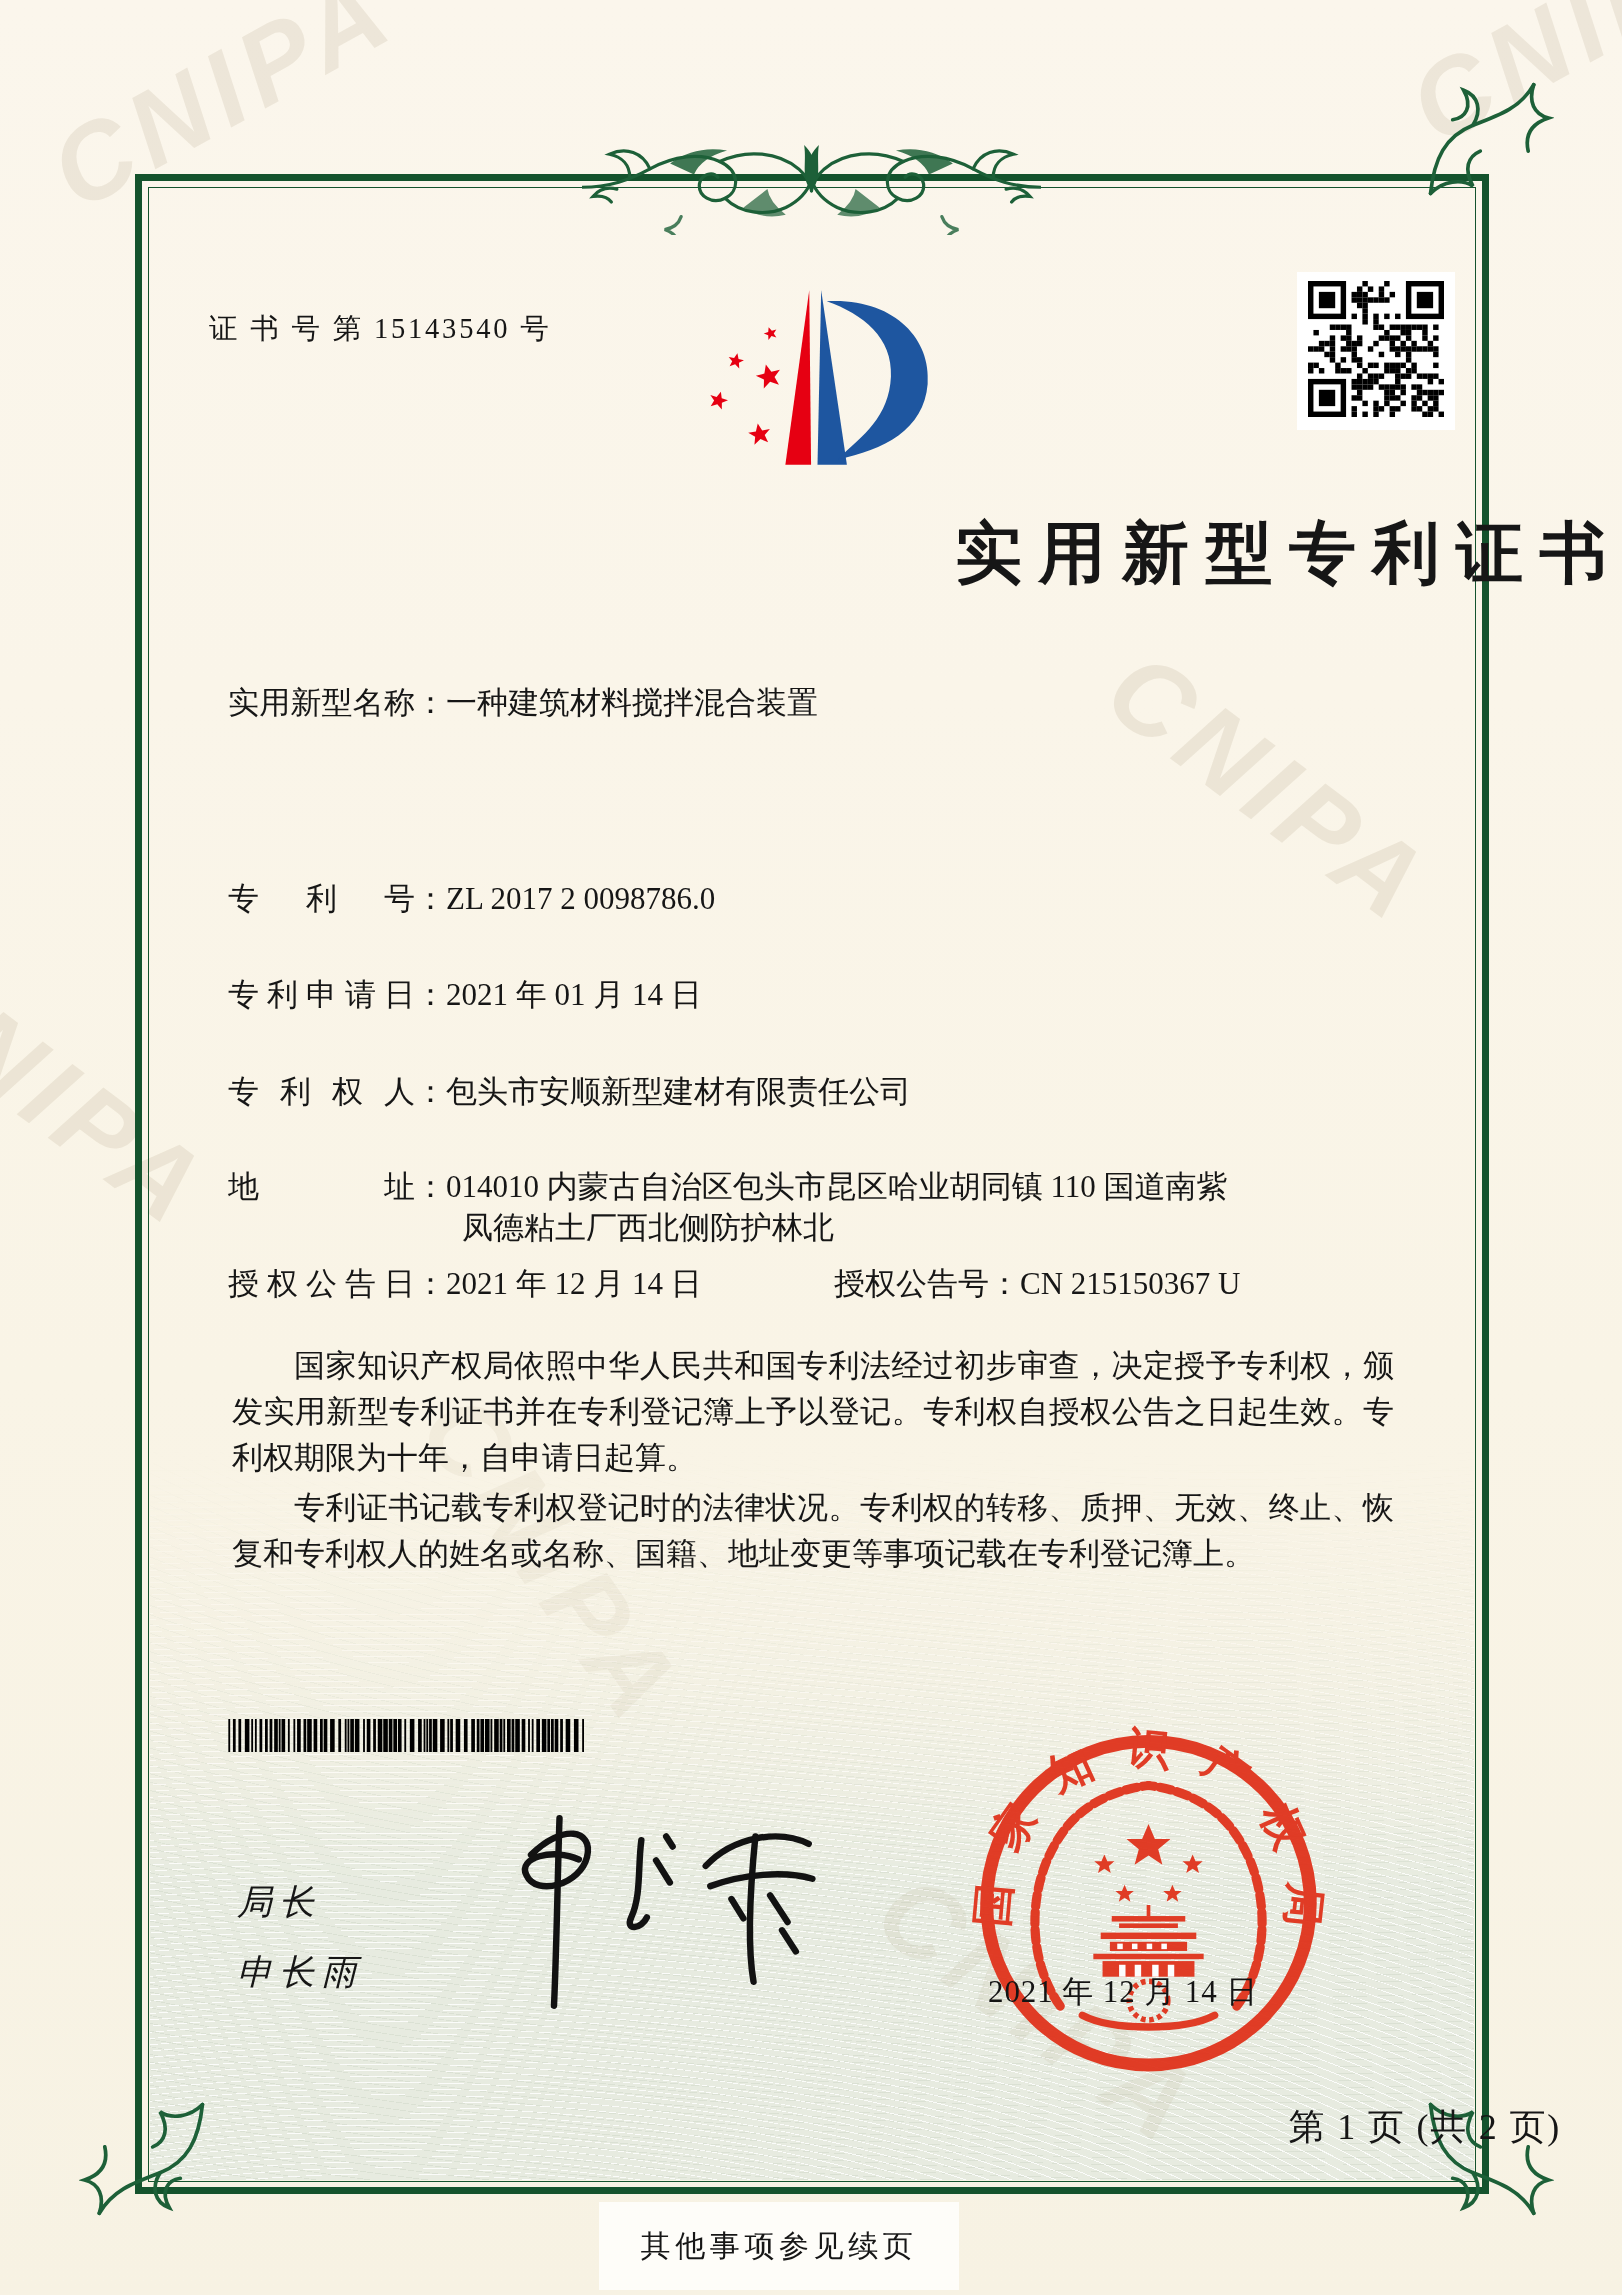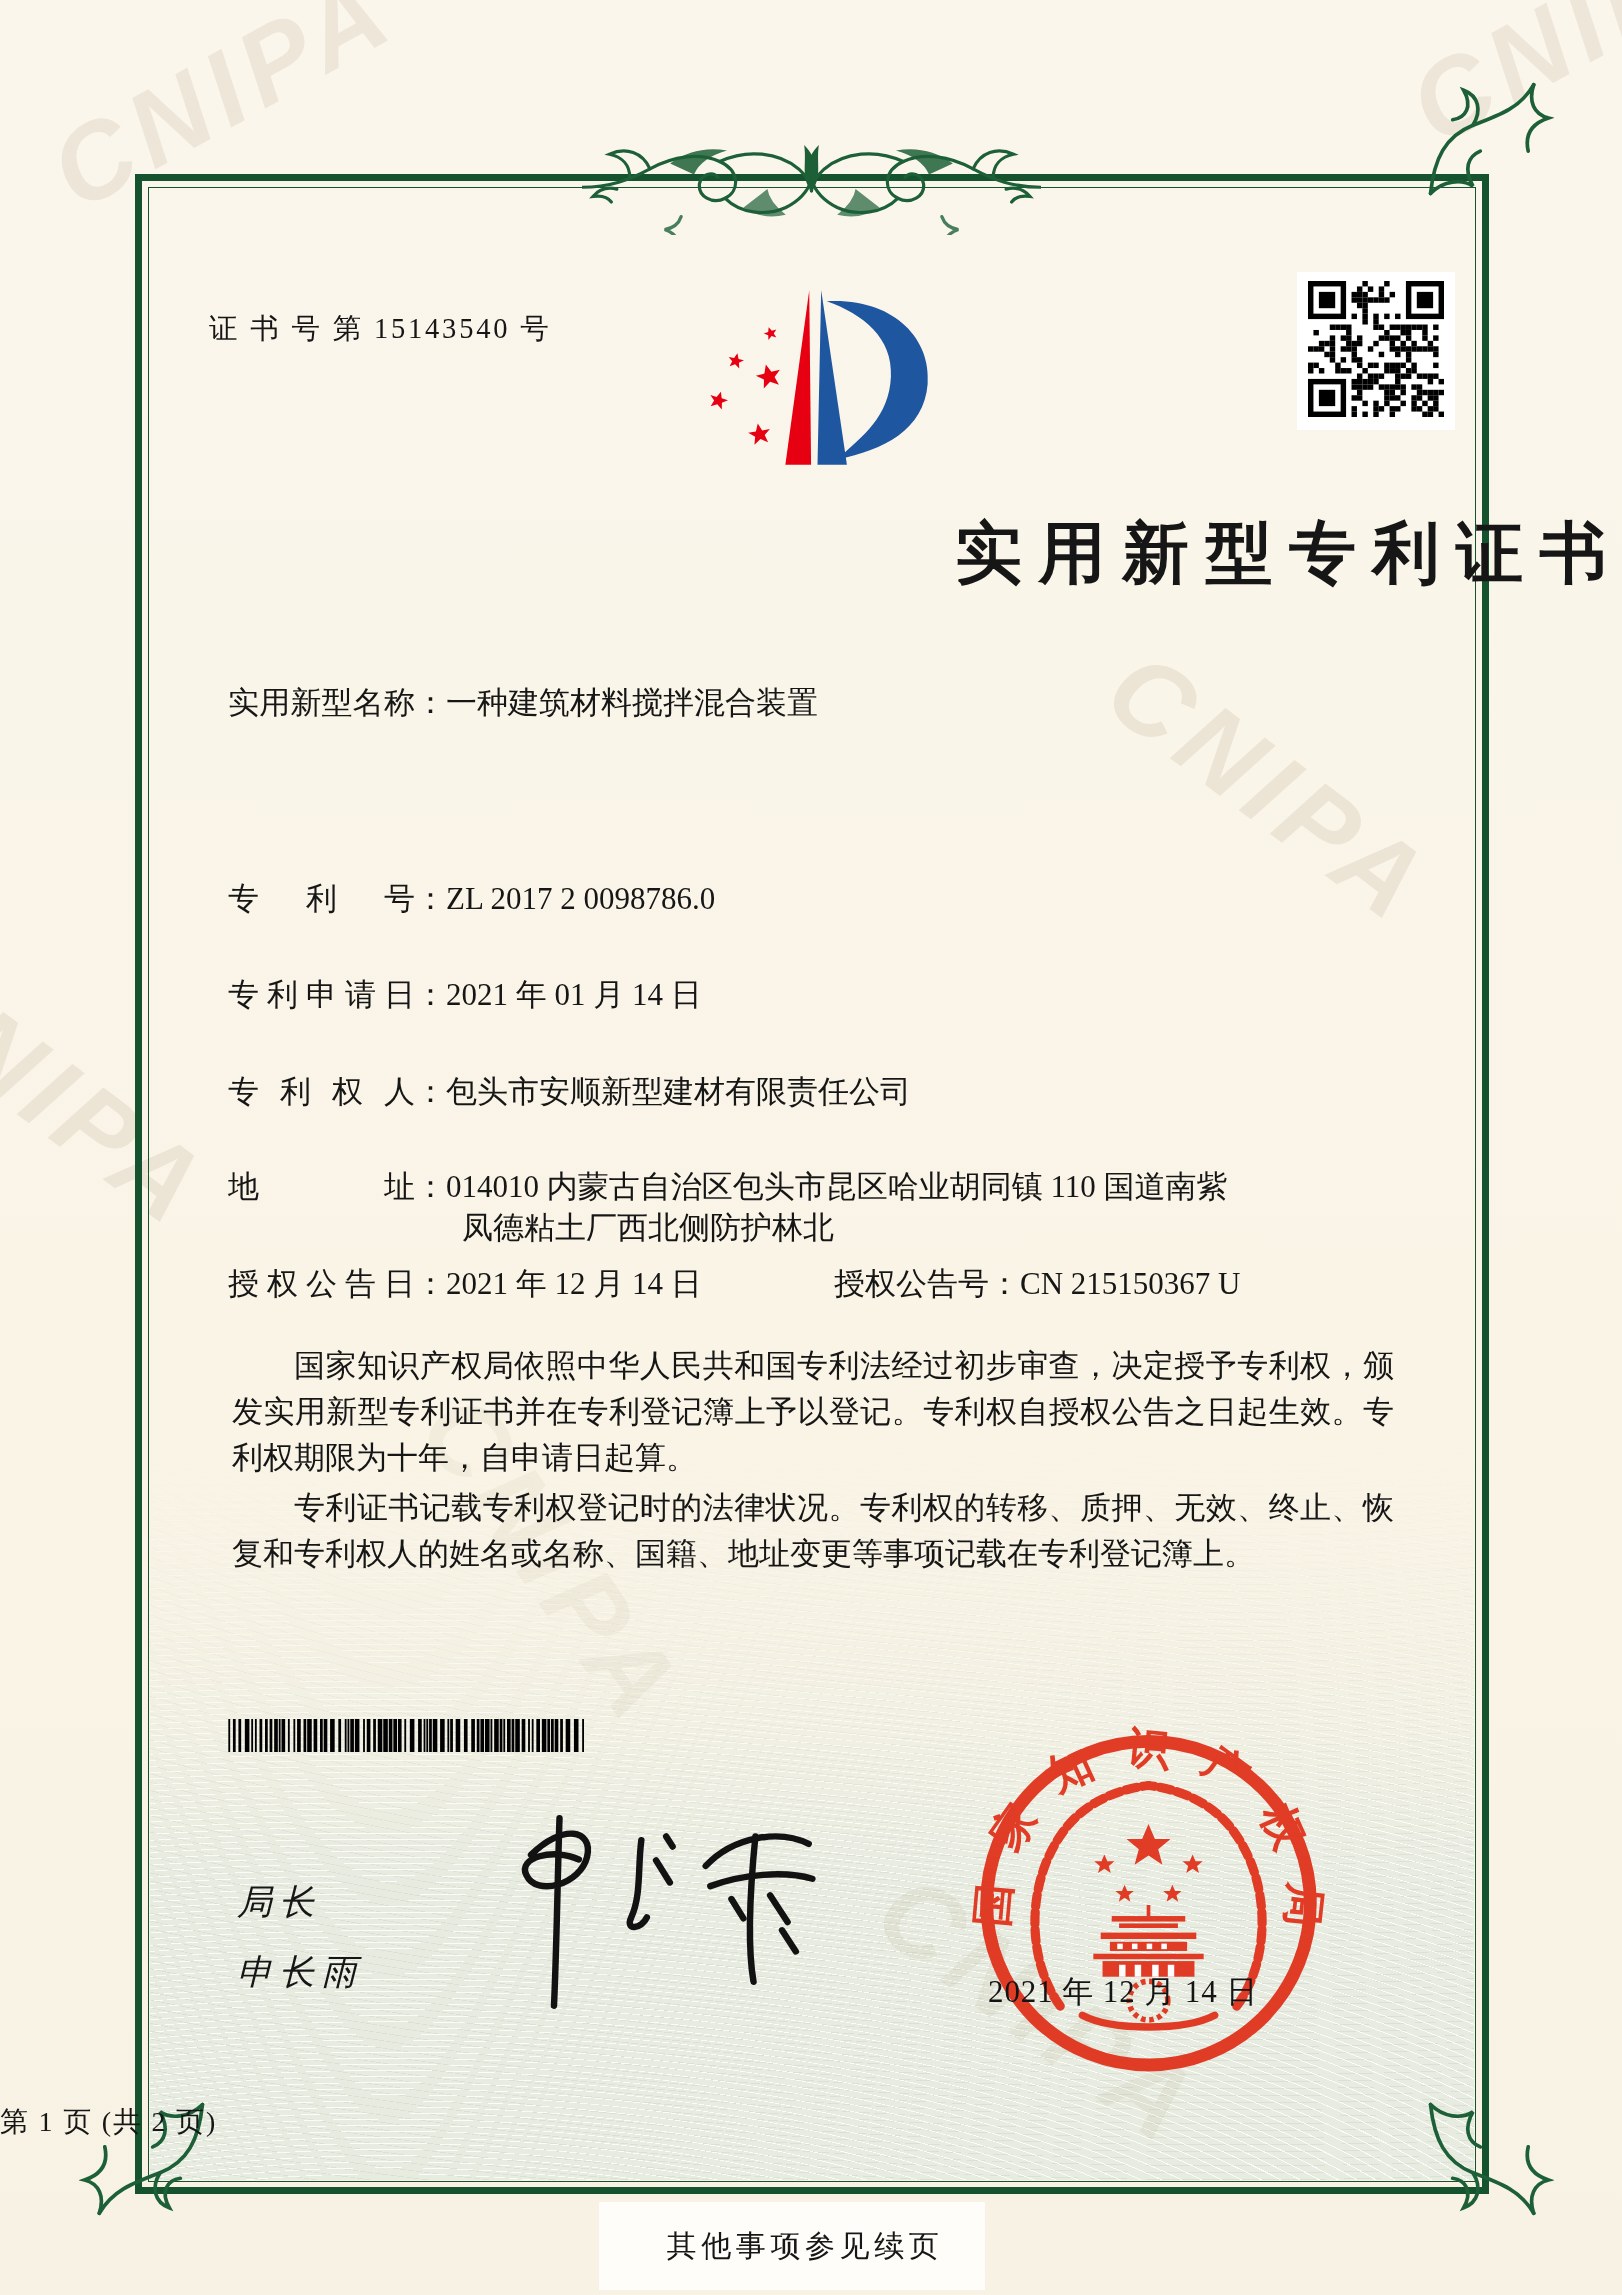--- a/index.html
+++ b/index.html
@@ -47,7 +47,7 @@
   .sig{position:absolute;z-index:3;left:474px;top:1807px;}
   .seal{position:absolute;z-index:3;left:972px;top:1723px;opacity:.95;}
   .sealdate{position:absolute;z-index:4;left:988px;top:1971px;font-size:31px;letter-spacing:0.9px;color:#141414;white-space:nowrap;}
-  .pageinfo{position:absolute;z-index:3;left:0;top:2103px;width:1561px;text-align:left;font-size:28px;letter-spacing:1.8px;}
+  .pageinfo{position:absolute;z-index:3;left:0;top:2103px;width:1561px;text-align:right;font-size:36px;letter-spacing:1.8px;}
   .contbox{position:absolute;z-index:2;left:599px;top:2202px;width:360px;height:88px;background:#fefdf9;
       display:flex;align-items:center;justify-content:center;padding-left:26px;}
   .contbox span{font-size:30px;letter-spacing:4.6px;}

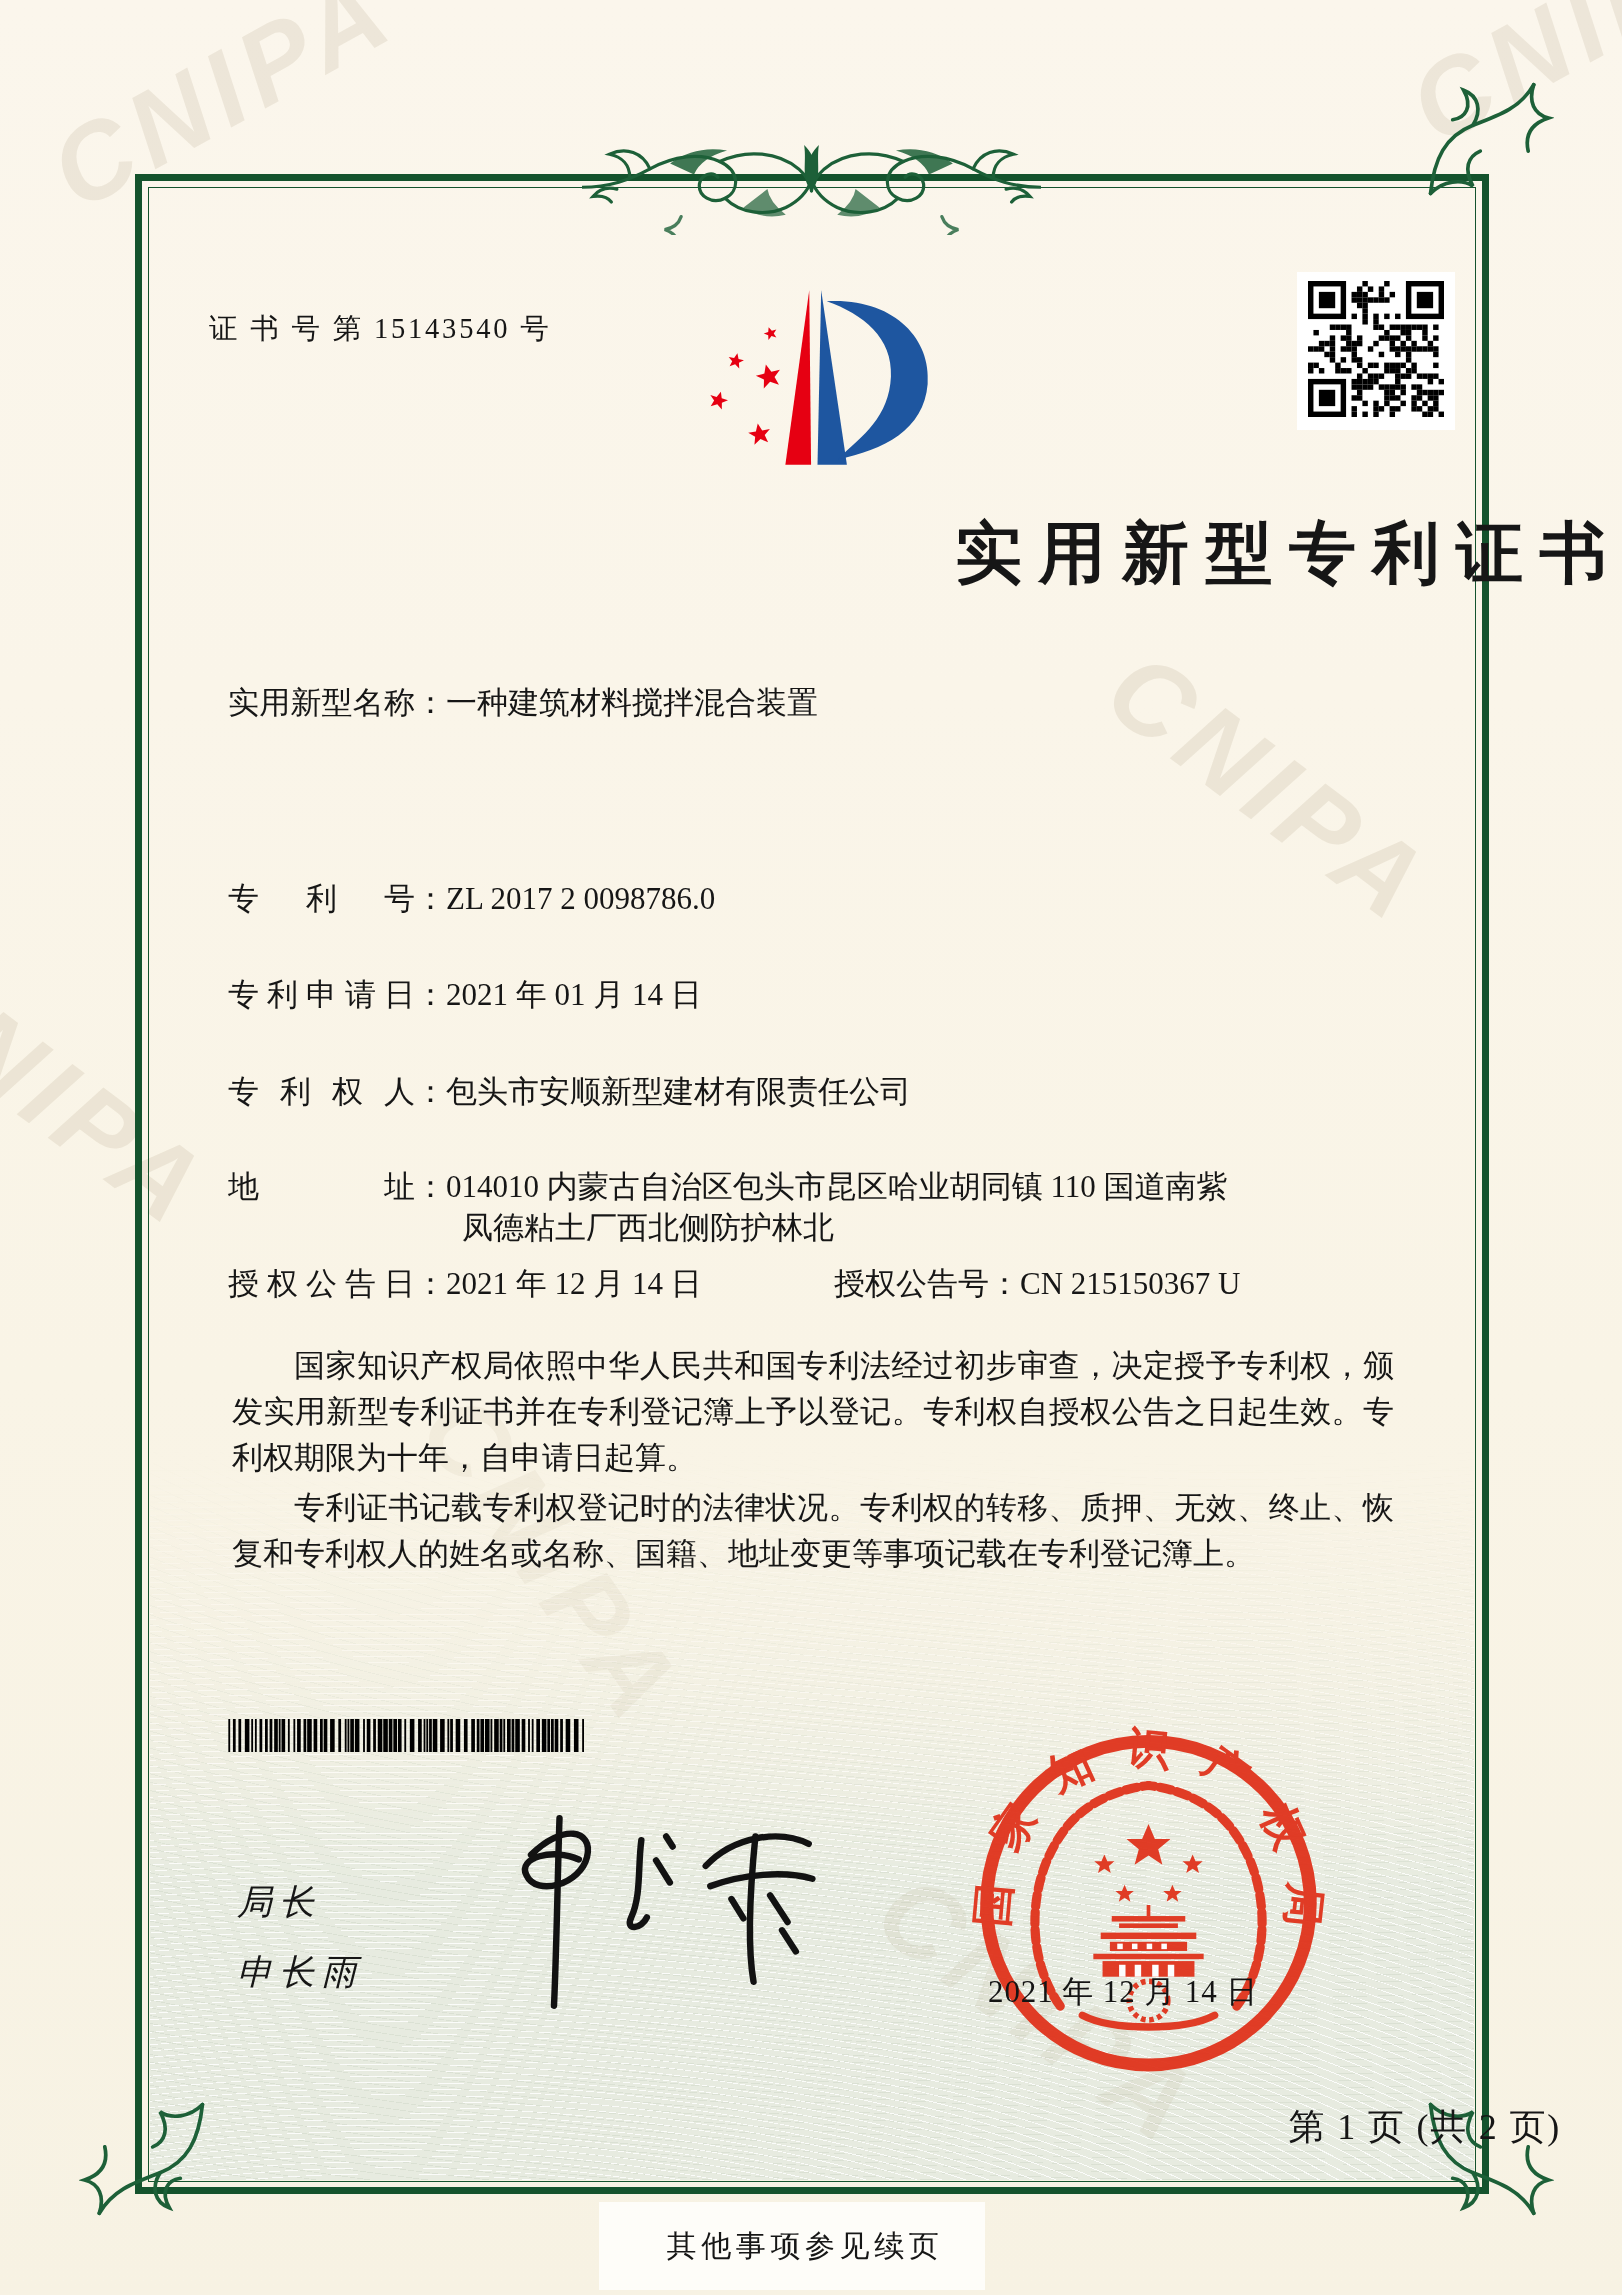--- a/index.html
+++ b/index.html
@@ -49,7 +49,7 @@
   .sealdate{position:absolute;z-index:4;left:988px;top:1971px;font-size:31px;letter-spacing:0.9px;color:#141414;white-space:nowrap;}
   .pageinfo{position:absolute;z-index:3;left:0;top:2103px;width:1561px;text-align:right;font-size:36px;letter-spacing:1.8px;}
   .contbox{position:absolute;z-index:2;left:599px;top:2202px;width:360px;height:88px;background:#fefdf9;
-      display:flex;align-items:center;justify-content:center;padding-left:26px;}
+      display:flex;align-items:center;justify-content:center;}
   .contbox span{font-size:30px;letter-spacing:4.6px;}
 </style>
 </head>

